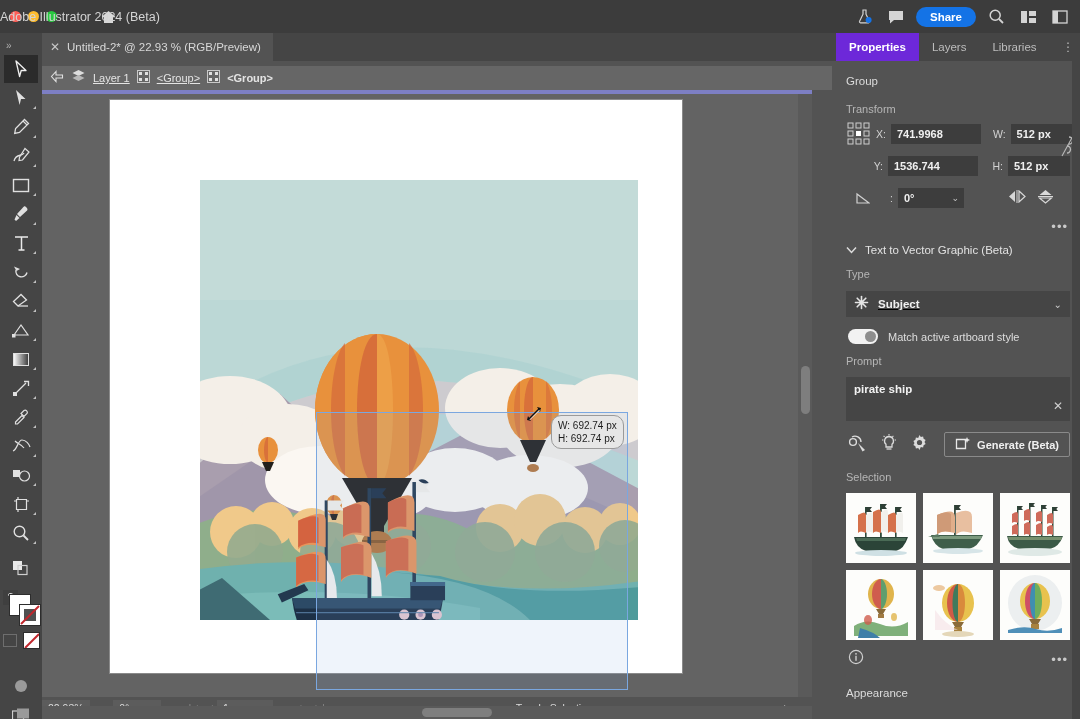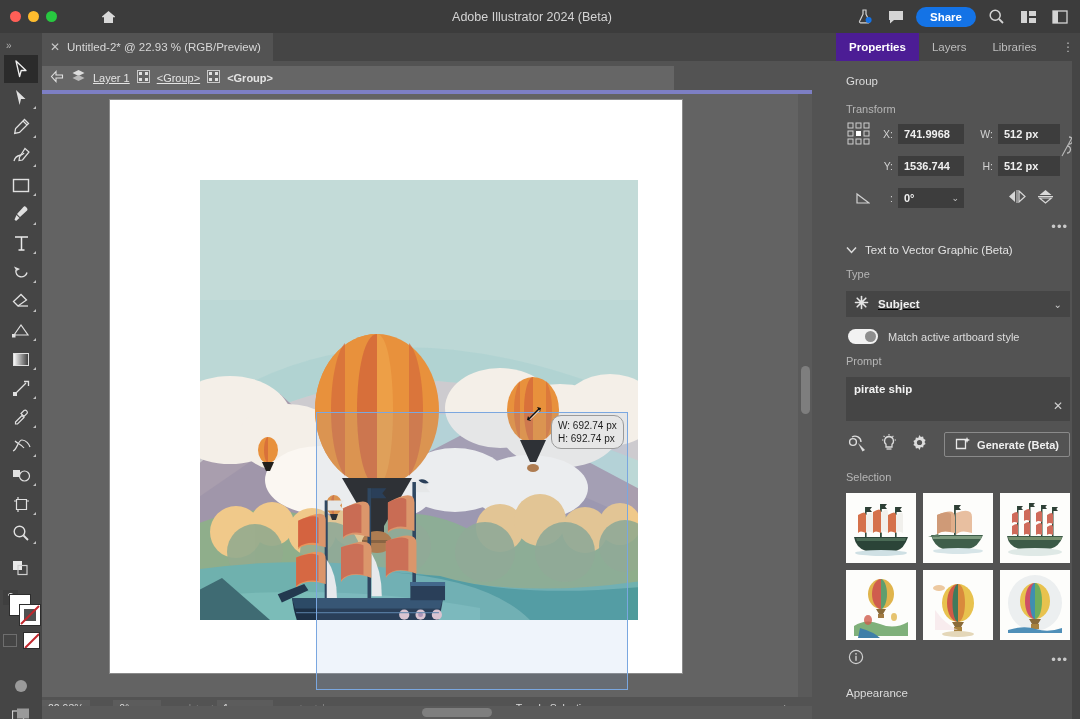--- a/index.html
+++ b/index.html
@@ -22,7 +22,7 @@
   .dot.r { background: #ff5f57; } .dot.y { background: #febc2e; } .dot.g { background: #28c840; }
   .home-btn { margin-left: 38px; width: 26px; height: 26px; display: flex; align-items: center; justify-content: center; }
   .app-title {
-    position: absolute; left: 0; right: 16px; text-align: center;
+    position: absolute; left: 0; right: 16px; 
     font-size: 12.5px; color: #d4d4d4; pointer-events: none;
   }
   .tb-right { position: absolute; right: 6px; top: 0; height: 33px; display: flex; align-items: center; gap: 4px; }

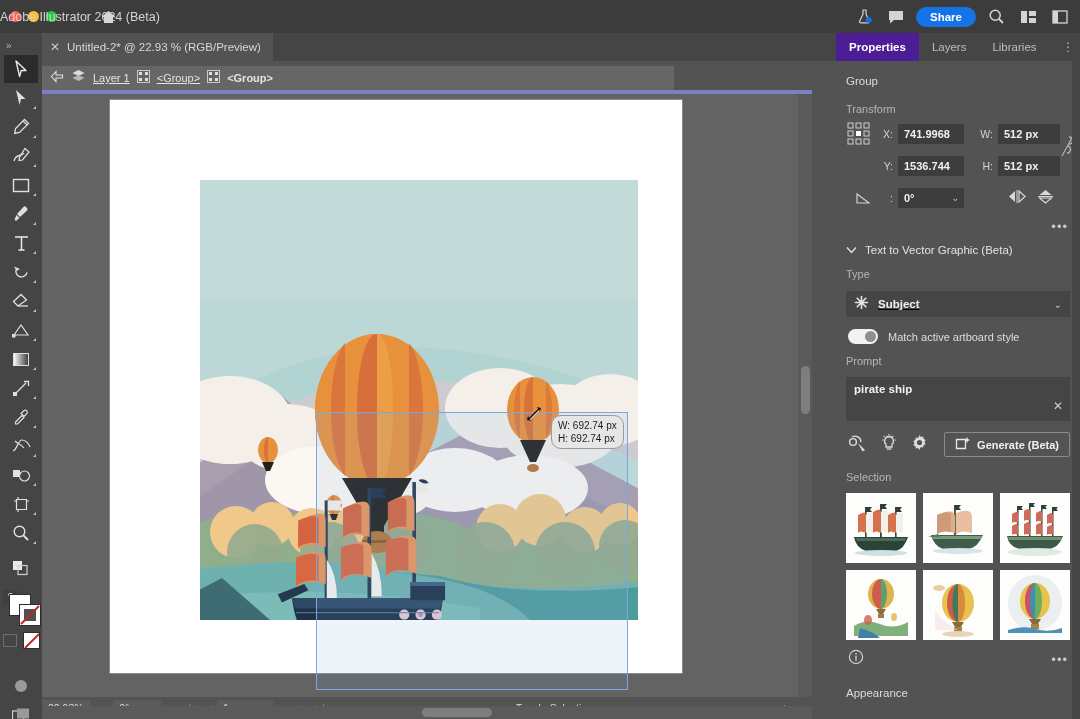--- a/index.html
+++ b/index.html
@@ -116,7 +116,7 @@
   .ptab {
     display: flex; align-items: center; padding: 0 13px; font-size: 11.5px; color: #bdbdbd; cursor: pointer;
   }
-  .ptab.active { background: #4c1d95; color: #ffffff; font-weight: bold; }
+  .ptab.active { background: #6d28d9; color: #ffffff; font-weight: bold; }
   .ptabs-more { margin-left: auto; color: #bdbdbd; font-size: 12px; padding: 0 6px; display: flex; align-items: center; }
 
   .p-title { font-size: 11.5px; color: #dcdcdc; padding: 14px 0 0 10px; }

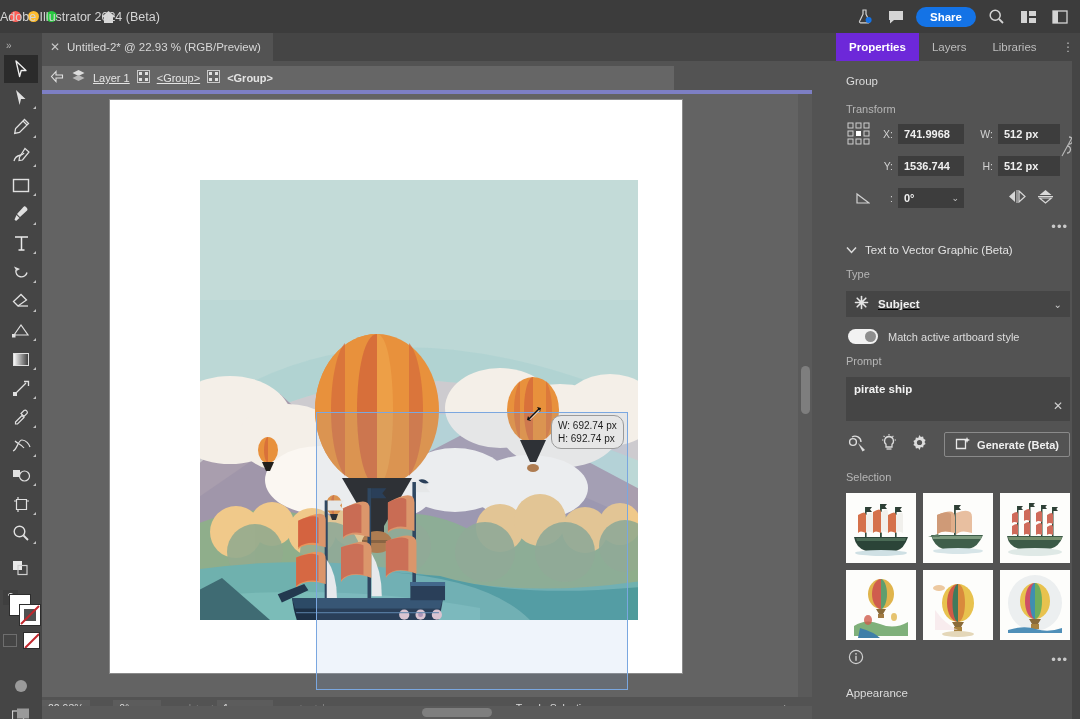--- a/index.html
+++ b/index.html
@@ -46,7 +46,7 @@
 
   
   .breadcrumb {
-    position: absolute; left: 42px; top: 66px; width: 632px; height: 24px;
+    position: absolute; left: 42px; top: 66px; width: 790px; height: 24px;
     background: #666666; display: flex; align-items: center; gap: 7px; padding-left: 8px;
   }
   .bc-text { font-size: 11px; color: #e4e4e4; }

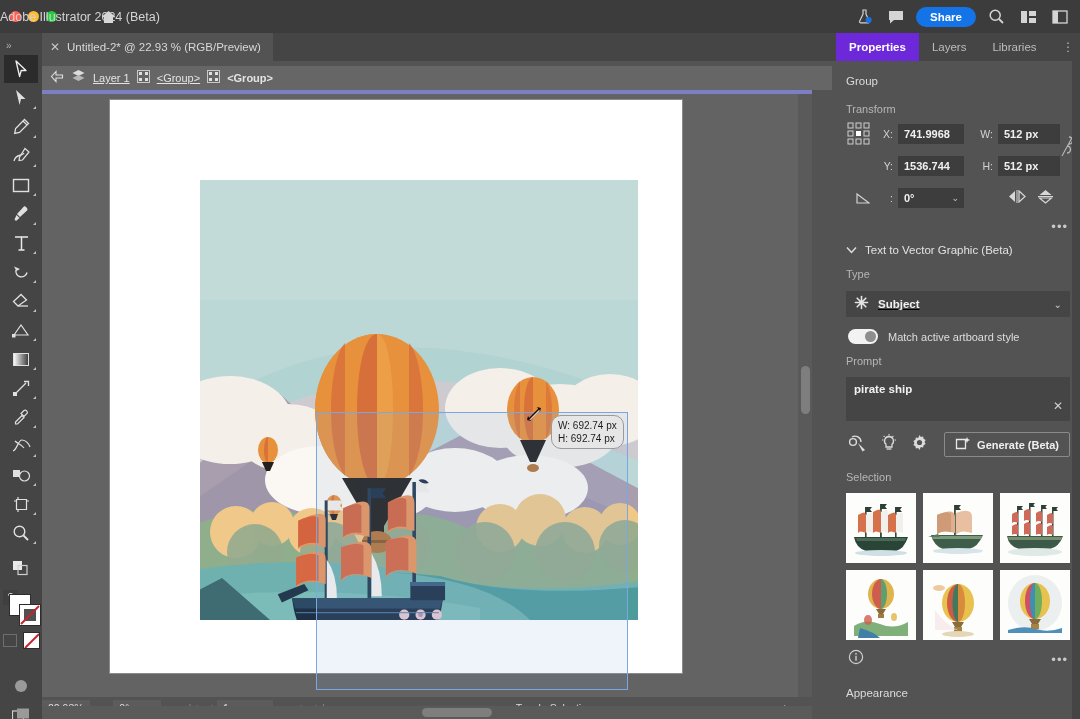--- a/index.html
+++ b/index.html
@@ -128,7 +128,7 @@
   .xf-lab { font-size: 10.5px; color: #d2d2d2; width: 17px; text-align: right; margin-right: 5px; }
   .xf-in {
     background: #3d3d3d; border: none; color: #f0f0f0; font-size: 11px;
-    height: 20px; width: 66px; padding: 0 6px; font-family: "Liberation Sans", sans-serif; font-weight: bold;
+    height: 20px; width: 90px; padding: 0 6px; font-family: "Liberation Sans", sans-serif; font-weight: bold;
   }
   .xf-in.wide { width: 62px; }
   .xf-sel { position: relative; width: 66px; }

